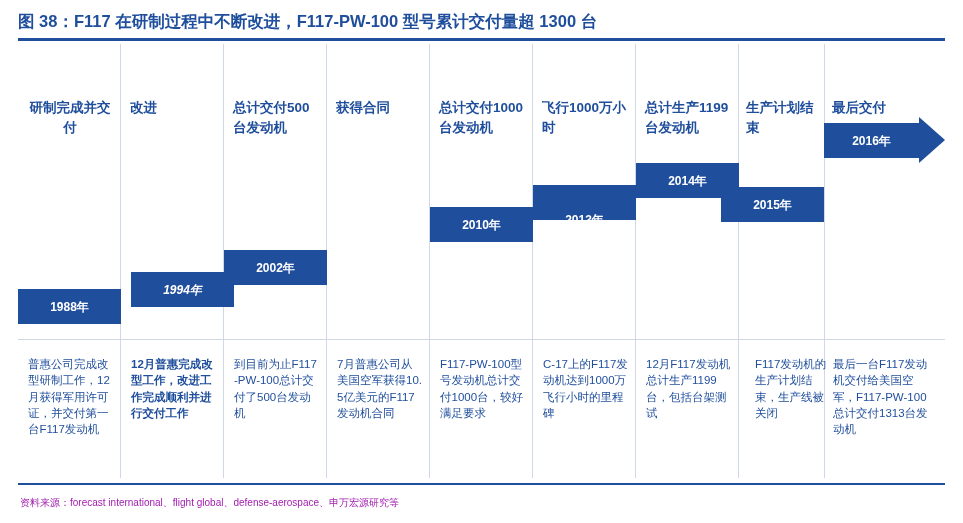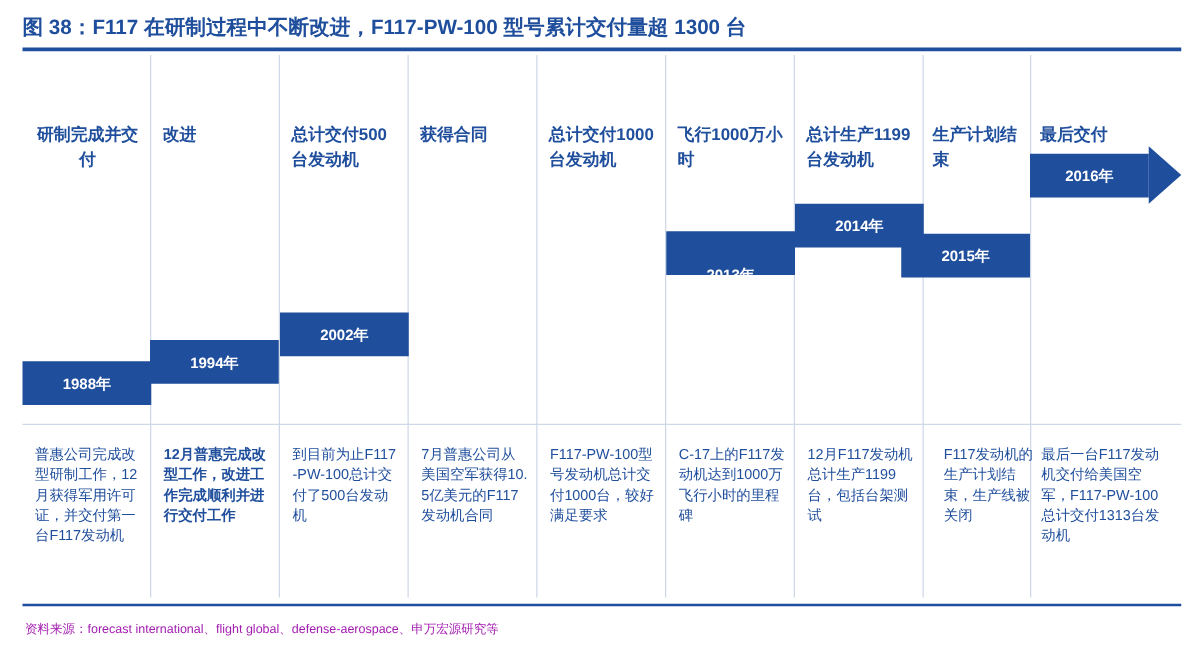--- a/index.html
+++ b/index.html
@@ -131,6 +131,9 @@
       <div class="step" style="left:206px; top:206px; width:103px; height:35px;">
         <div class="yr" style="top:6px;">2002年</div>
       </div>
+      <div class="step" style="left:412px; top:163px; width:103px; height:35px;">
+        <div class="yr" style="top:6px;">2010年</div>
+      </div>
       <div class="step" style="left:515px; top:141px; width:103px; height:35px;">
         <div class="yr" style="top:6px;margin-top:17px;">2013年</div>
       </div>

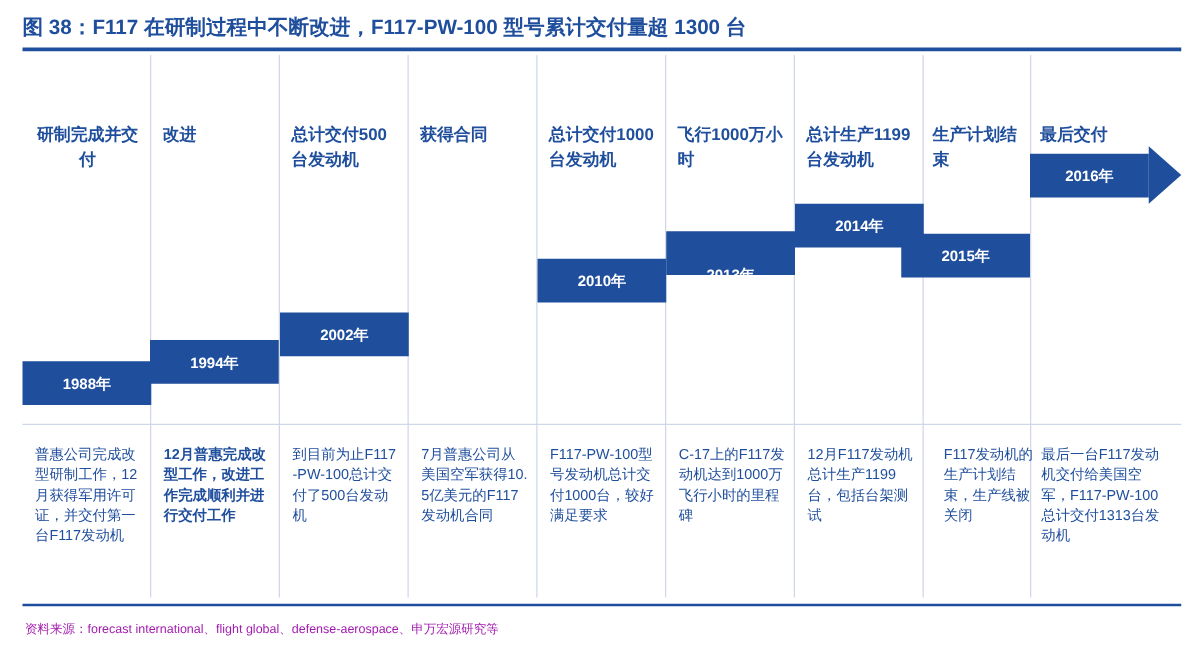--- a/index.html
+++ b/index.html
@@ -125,7 +125,7 @@
       <div class="step" style="left:0px;   top:245px; width:103px; height:35px;">
         <div class="yr" style="top:6px;">1988年</div>
       </div>
-      <div class="step" style="left:102px; top:228px; width:103px; height:35px;">
+      <div class="step" style="left:113px; top:228px; width:103px; height:35px;font-style:italic;">
         <div class="yr" style="top:6px;">1994年</div>
       </div>
       <div class="step" style="left:206px; top:206px; width:103px; height:35px;">

